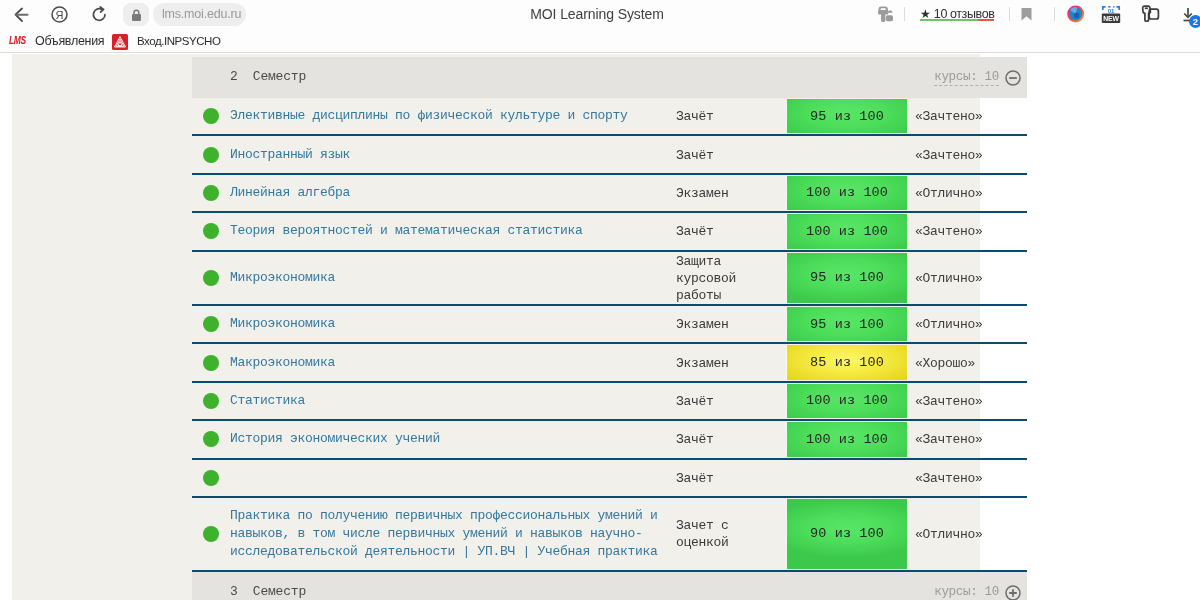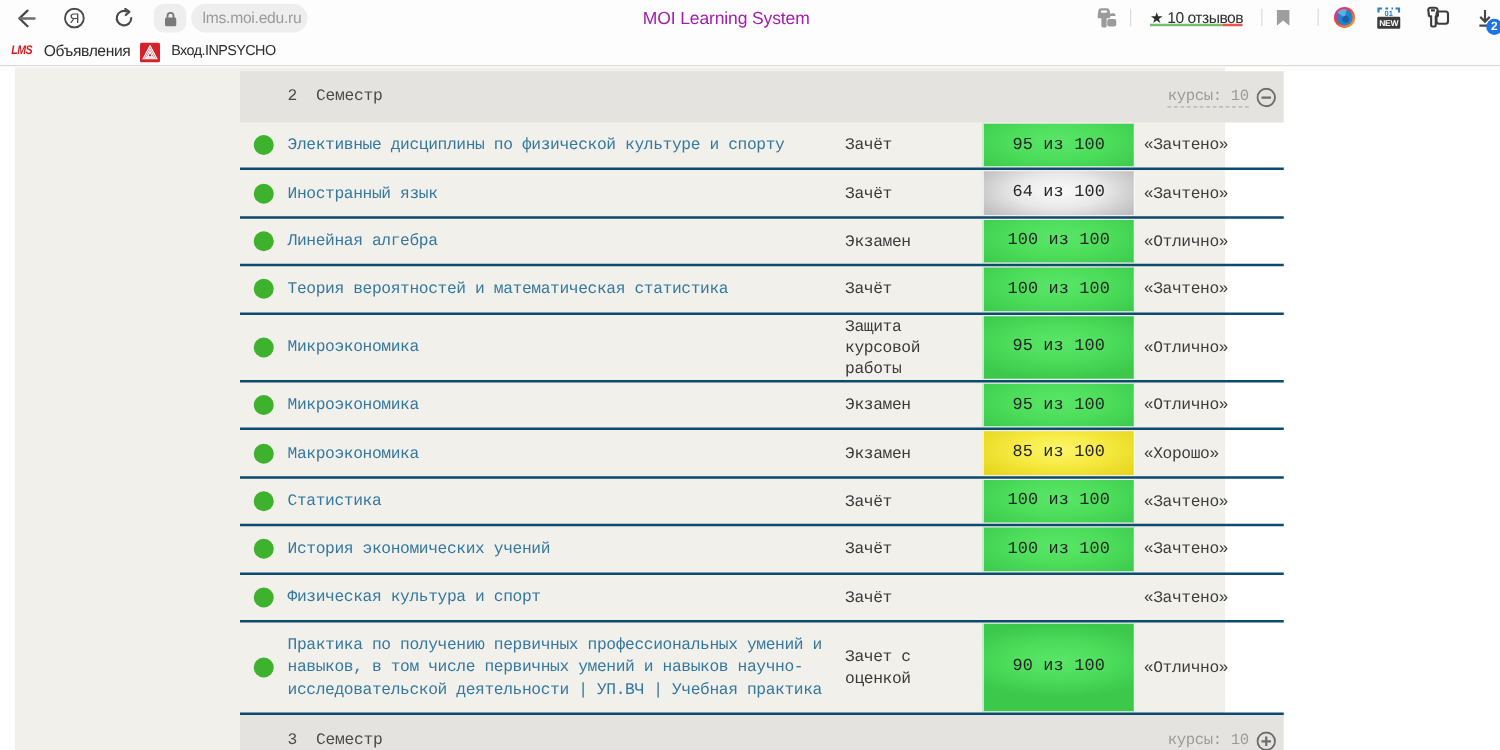--- a/index.html
+++ b/index.html
@@ -12,8 +12,8 @@
   .abs { position:absolute; }
   .pill { position:absolute; background:#eeeeee; border-radius:12px; height:23px; top:3px; }
   .urltext { color:#9a9a9a; font-size:12.5px; line-height:23px; padding-left:9px; letter-spacing:-0.2px;}
-  .title { position:absolute; left:0; top:0; width:1162px; text-align:center; font-size:14px;
-    color:#a21caf; line-height:29px; letter-spacing:-0.1px; }
+  .title { position:absolute; left:16px; top:0; width:1162px; text-align:center; font-size:14px;
+    color:#404040; line-height:29px; letter-spacing:-0.1px; }
   .sep { position:absolute; top:7px; width:1px; height:14px; background:#dcdcdc; }
   .bm-item { position:absolute; top:0; height:22px; font-size:12.5px; color:#2d2d2d; line-height:22px; letter-spacing:-0.3px; }
 

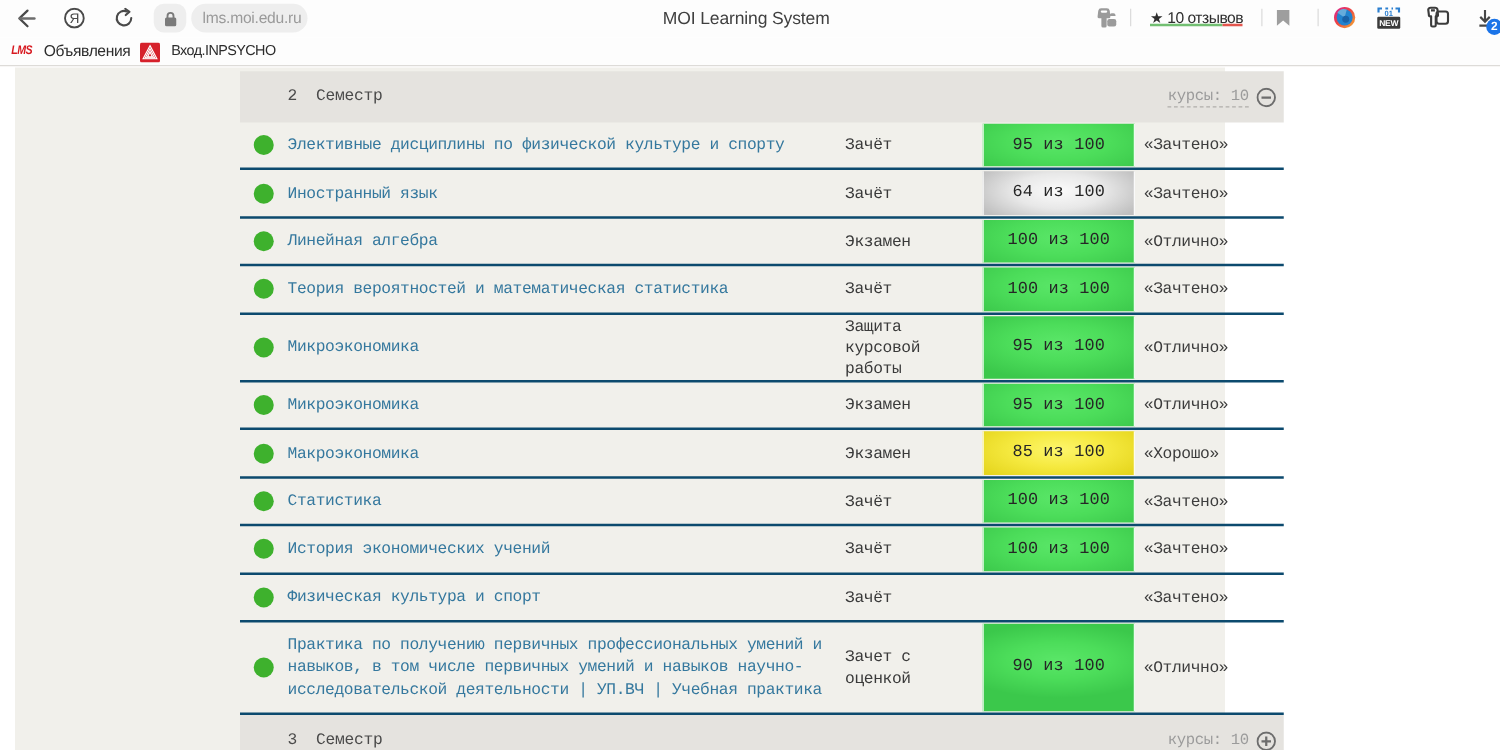--- a/index.html
+++ b/index.html
@@ -166,7 +166,6 @@
       <div class="dot"></div>
         <div class="nm">Иностранный язык</div>
       <div class="tp">Зачёт</div>
-        <div class="sc gray">64 из 100</div>
         <div class="mk">«Зачтено»</div>
     </div>
     <div class="row" style="height:38.4px">

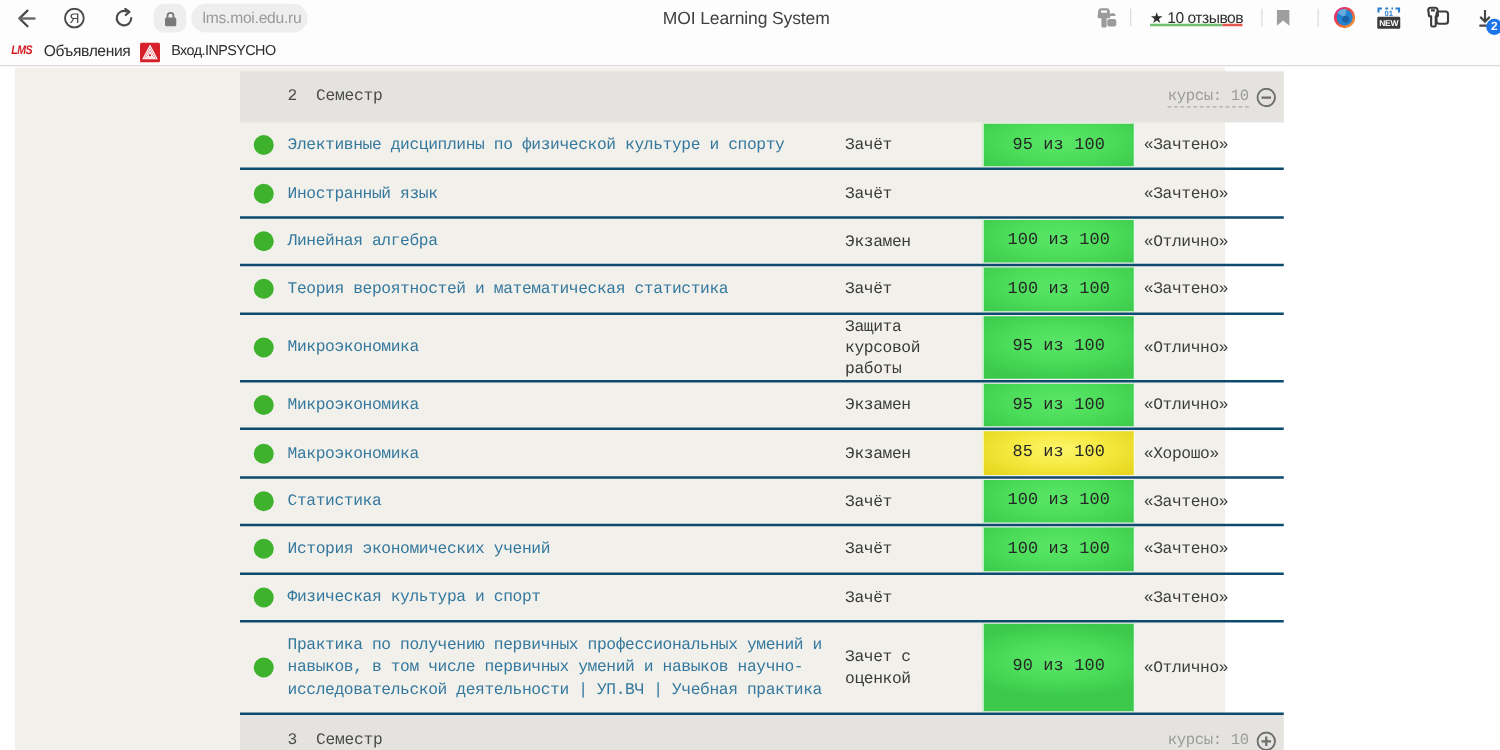--- a/index.html
+++ b/index.html
@@ -219,7 +219,6 @@
     </div>
     <div class="row" style="height:38.4px">
       <div class="dot"></div>
-        <div class="nm">Физическая культура и спорт</div>
       <div class="tp">Зачёт</div>
         <div class="mk">«Зачтено»</div>
     </div>

